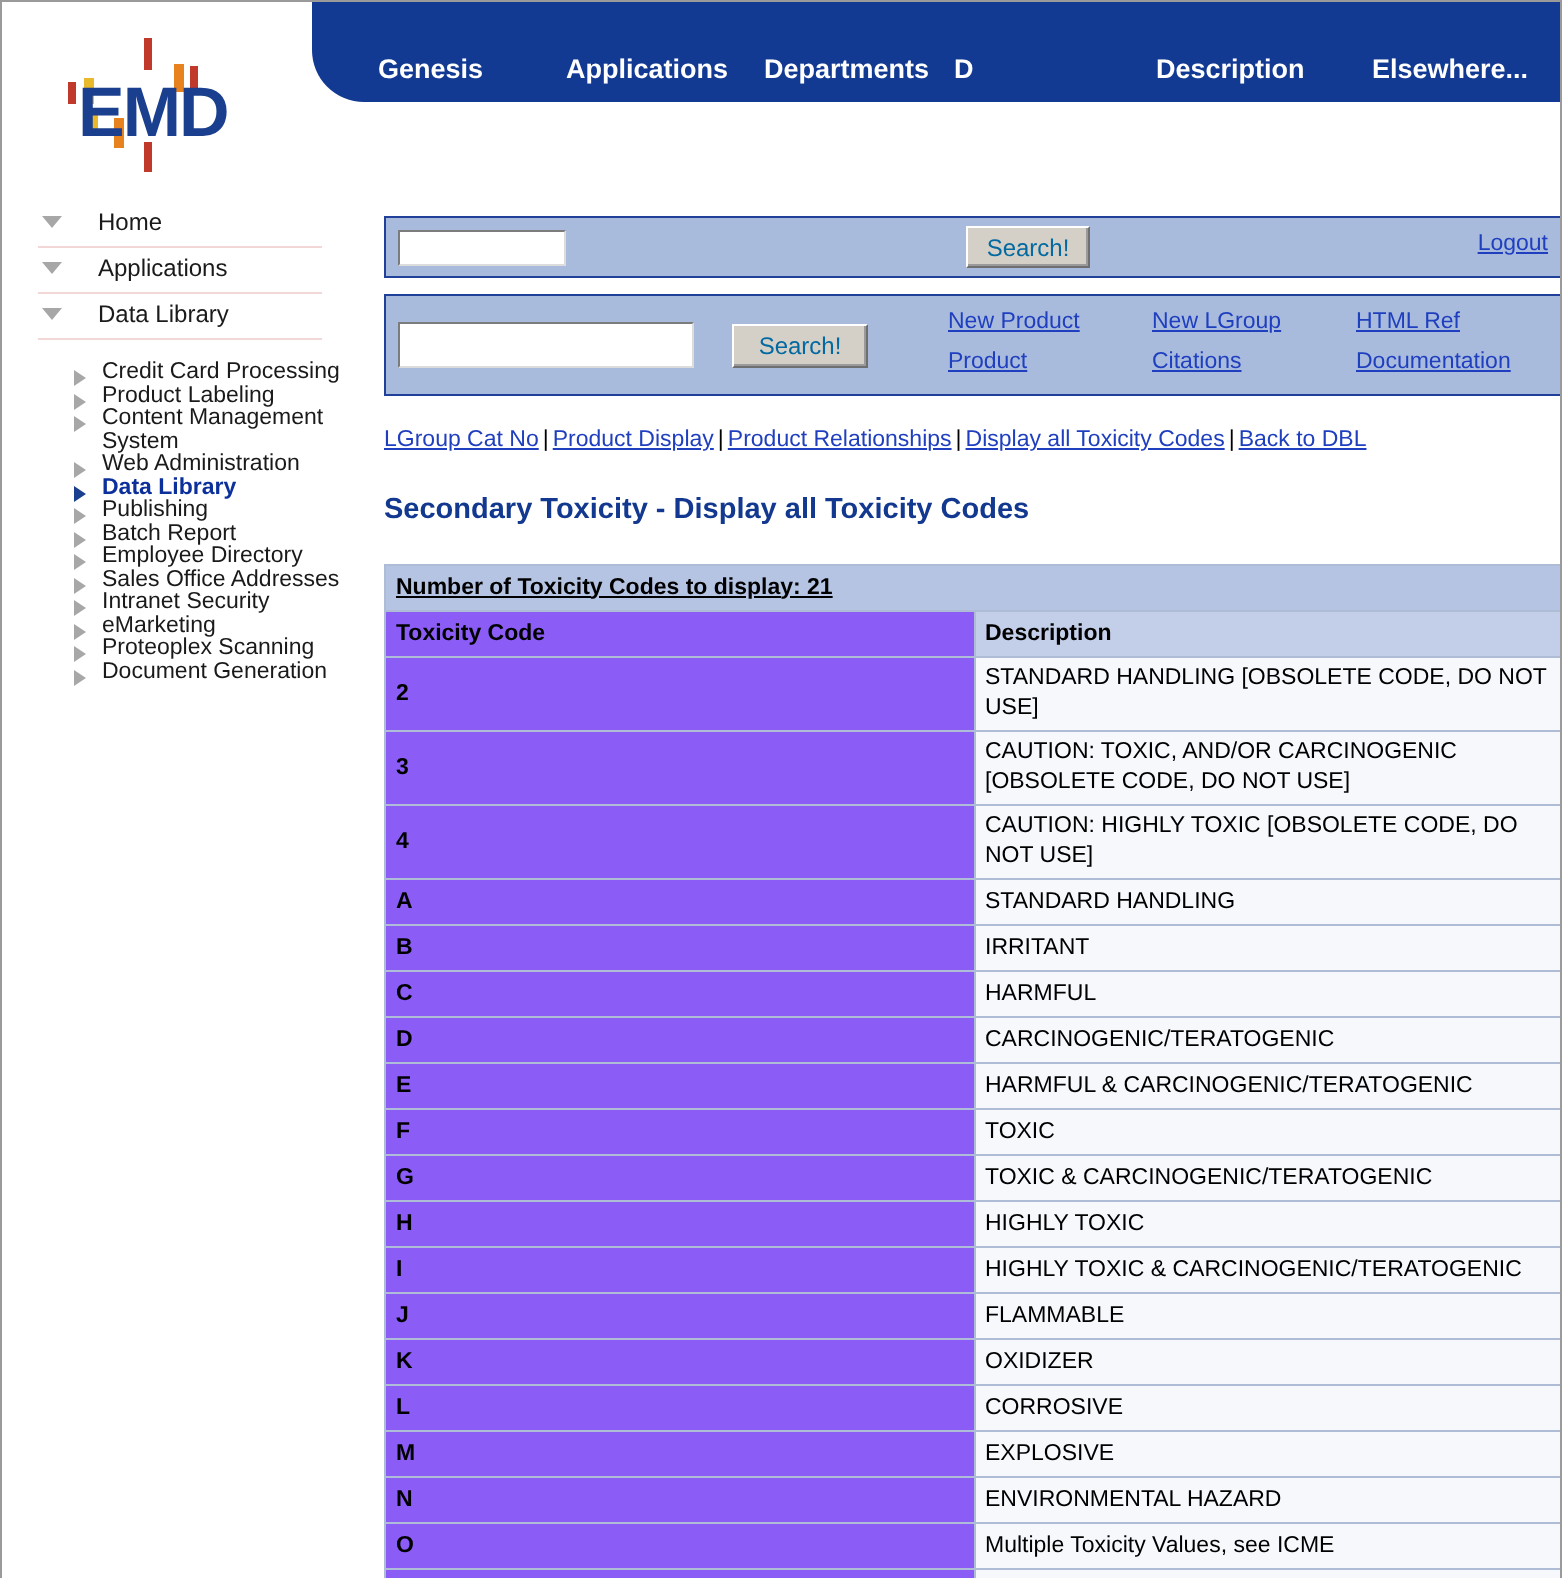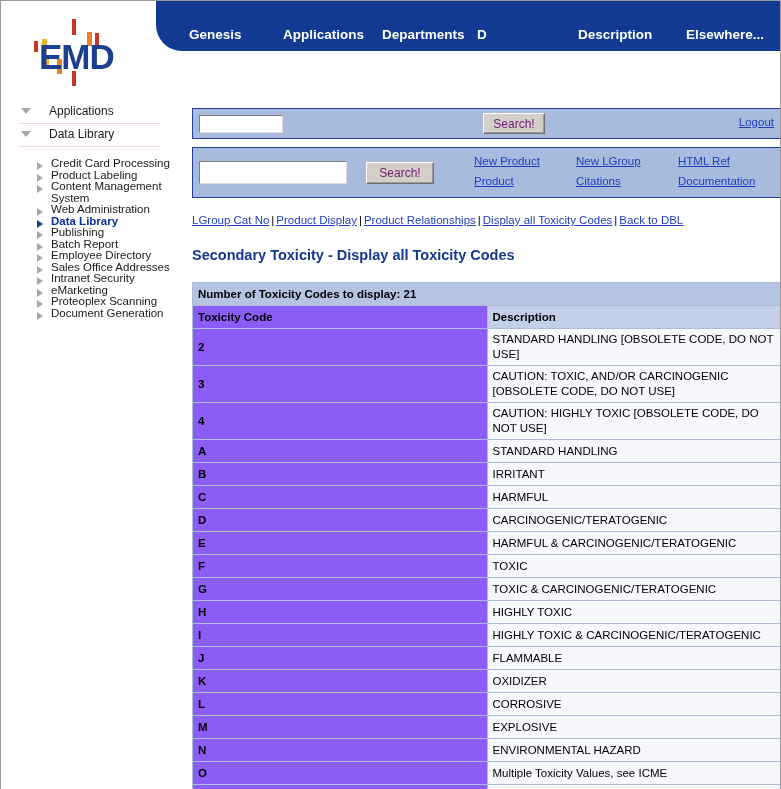--- a/index.html
+++ b/index.html
@@ -340,6 +340,10 @@
 
     <div class="side-top">
       <span class="tri-down"></span>
+      <span class="lbl">Home</span>
+    </div>
+    <div class="side-top">
+      <span class="tri-down"></span>
       <span class="lbl">Applications</span>
     </div>
     <div class="side-top">

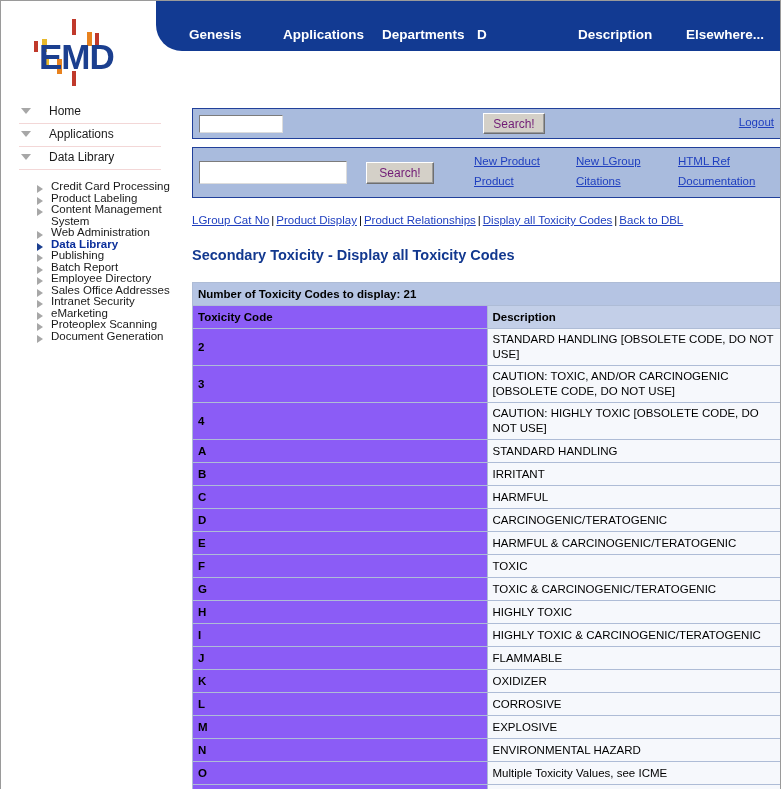--- a/index.html
+++ b/index.html
@@ -222,7 +222,7 @@
     box-sizing: border-box;
     font-family: "Liberation Sans", sans-serif;
     font-size: 12px;
-    color: #701a75;
+    color: #0369a1;
     cursor: pointer;
     text-align: center;
     padding: 0;

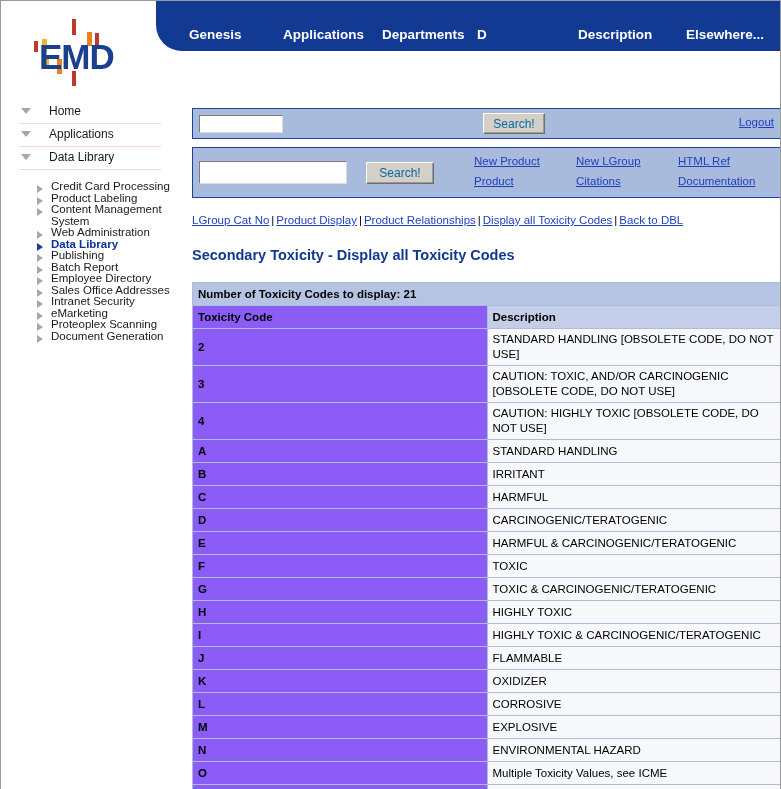--- a/index.html
+++ b/index.html
@@ -292,6 +292,7 @@
     font-weight: bold;
     font-size: 11.5px;
     color: #000000;
+    text-decoration: underline;
   }
   .tbl .hdr {
     background: #c3cfe8;

